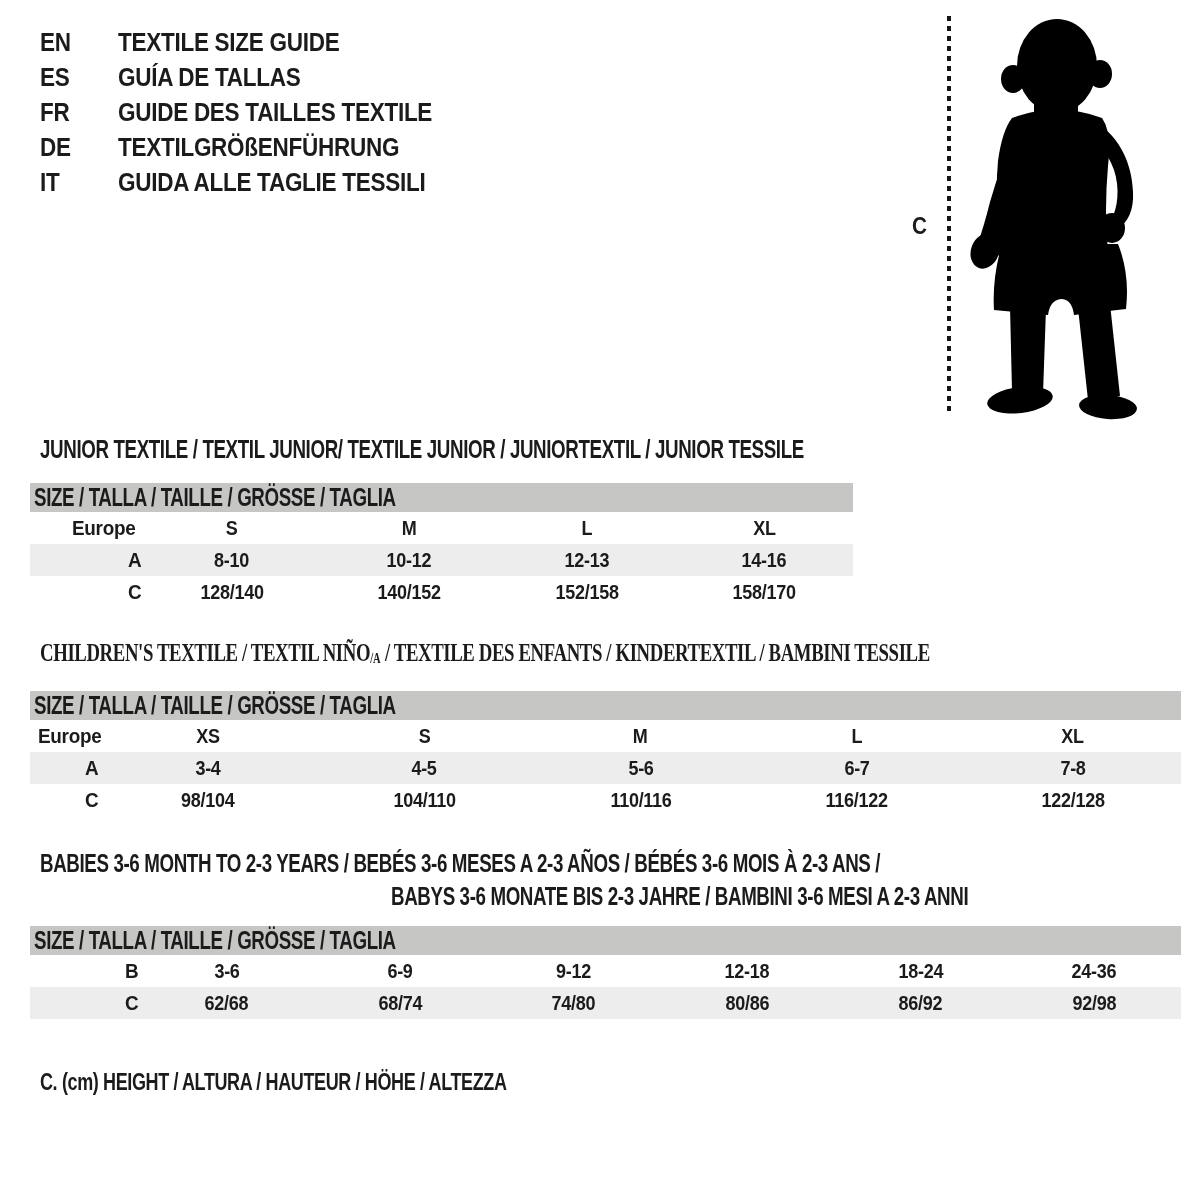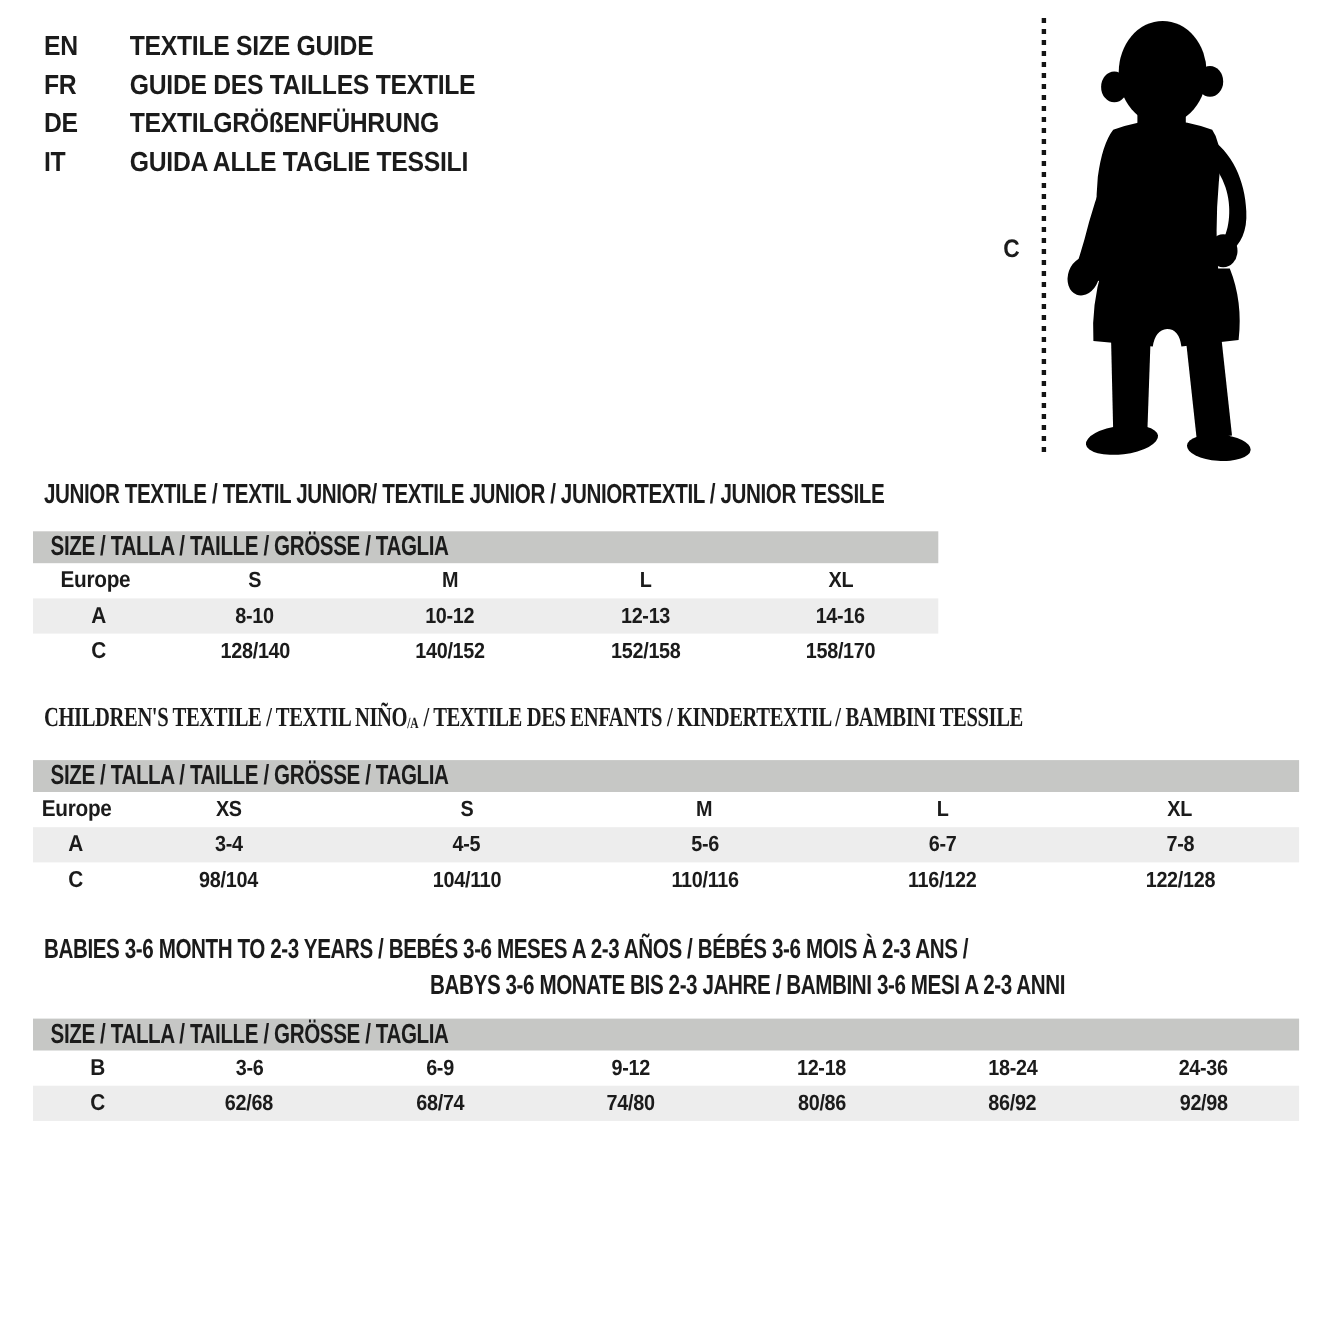--- a/index.html
+++ b/index.html
@@ -63,6 +63,10 @@
   <div class="lang-row">
     <span class="lang-code cond90">EN</span>
     <span class="lang-label cond90">TEXTILE SIZE GUIDE</span>
+  </div>
+  <div class="lang-row">
+    <span class="lang-code cond90">ES</span>
+    <span class="lang-label cond90">GUÍA DE TALLAS</span>
   </div>
   <div class="lang-row">
     <span class="lang-code cond90">FR</span>

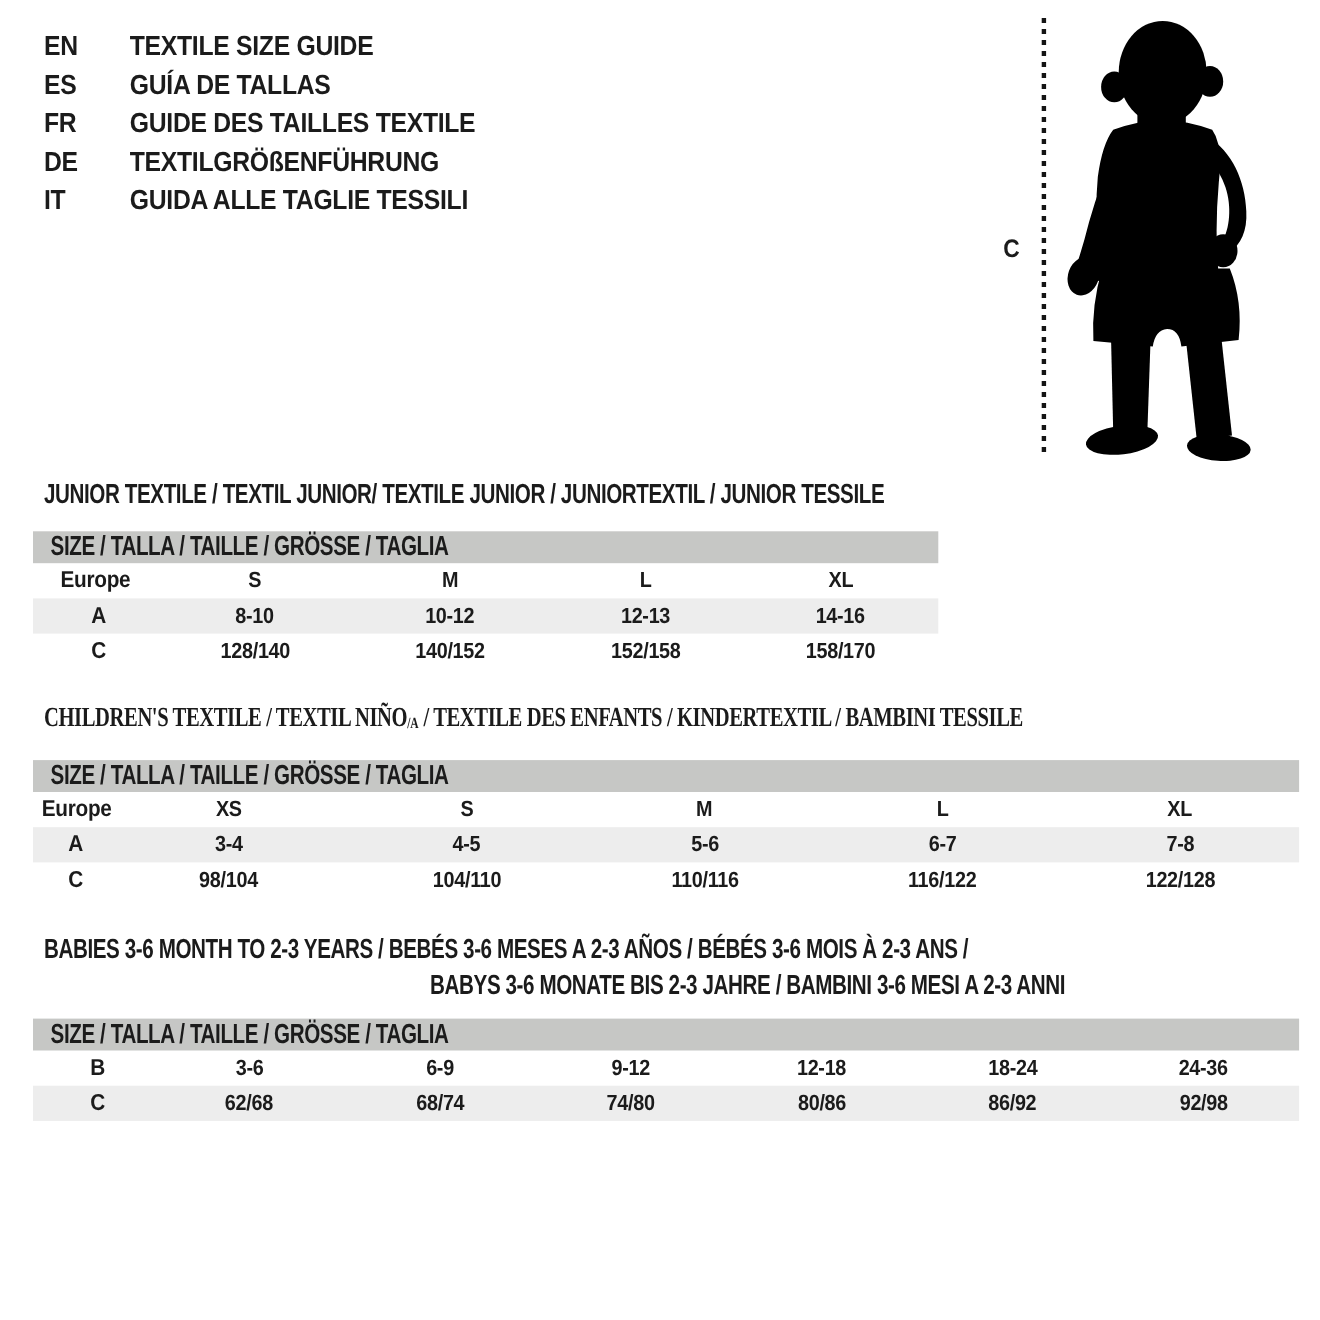--- a/index.html
+++ b/index.html
@@ -34,7 +34,7 @@
 
   
   .band{background:#c6c7c5;height:29px;display:flex;align-items:center;
-        padding-left:16px;box-sizing:border-box;}
+        padding-left:4px;box-sizing:border-box;}
   .band-label{font-size:25px;}
   .trow{display:flex;align-items:center;height:32px;}
   .trow.shade{background:#ededed;}

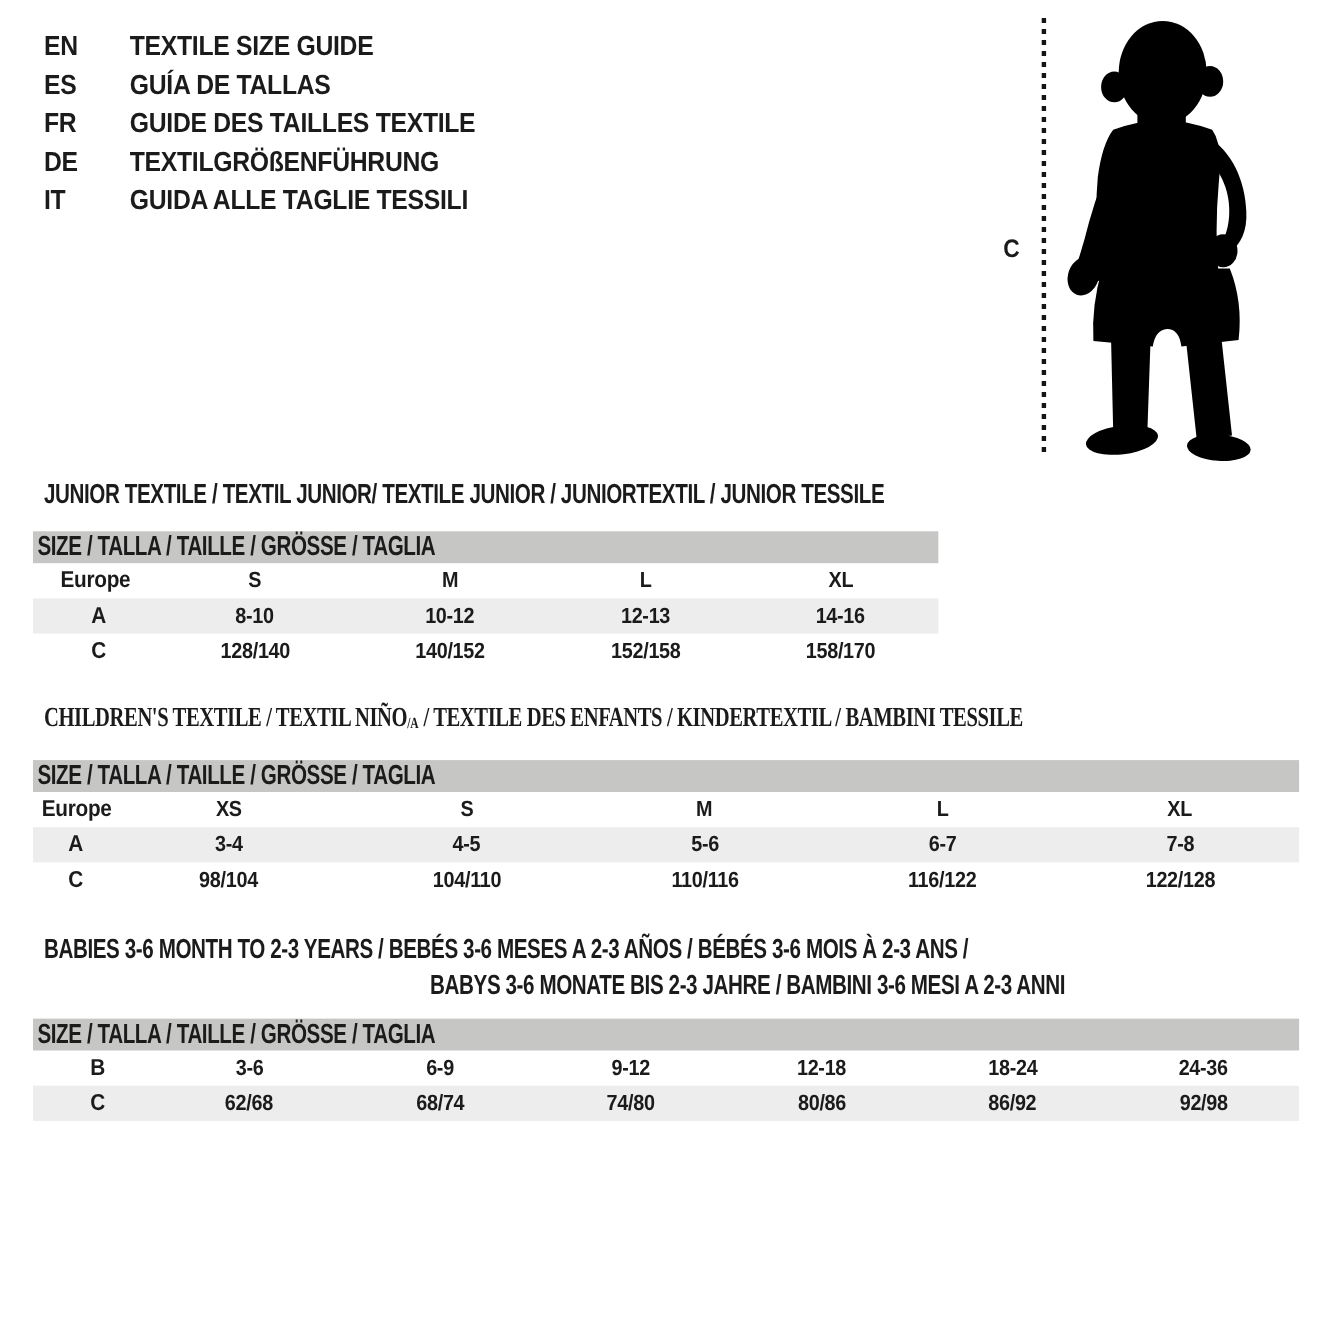--- a/index.html
+++ b/index.html
@@ -38,7 +38,7 @@
   .band-label{font-size:25px;}
   .trow{display:flex;align-items:center;height:32px;}
   .trow.shade{background:#ededed;}
-  .c0{box-sizing:border-box;padding-left:8px;text-align:center;font-size:21px;}
+  .c0{box-sizing:border-box;padding-left:8px;text-align:right;font-size:21px;}
   .c{flex:1;text-align:center;font-size:20px;}
   .tbl-junior{left:30px;top:483px;width:823px;}
   .tbl-junior .c0{width:113px;}

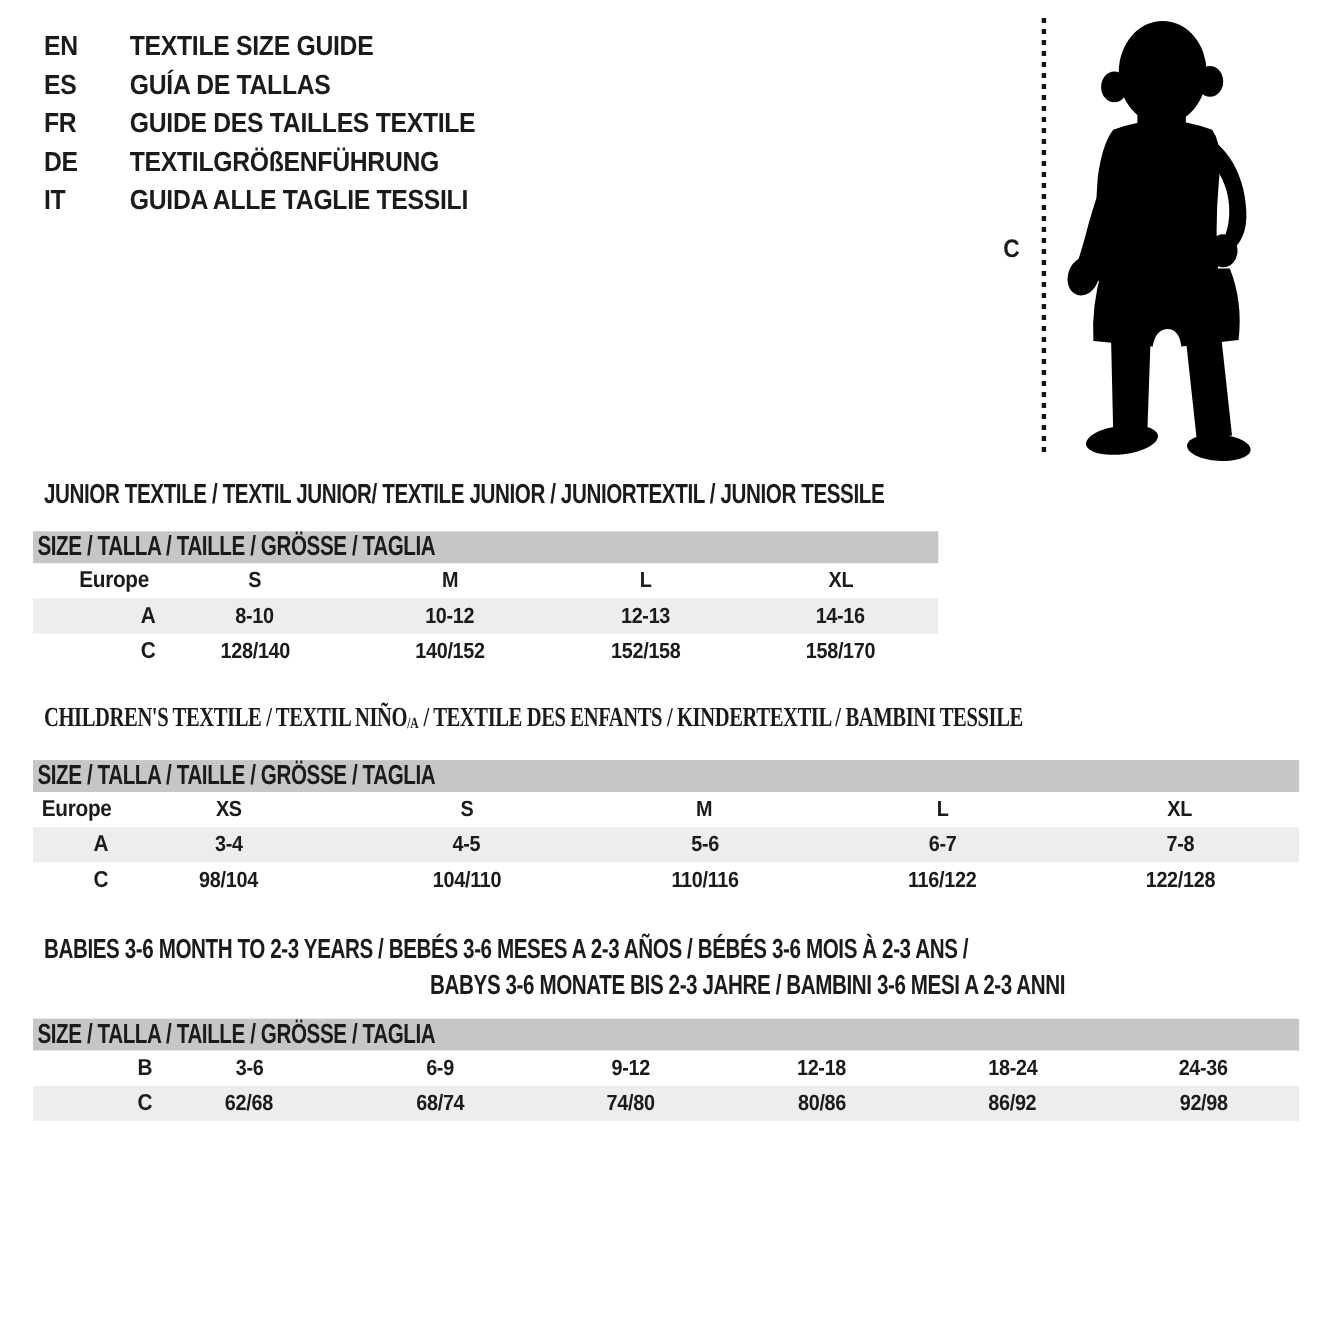--- a/index.html
+++ b/index.html
@@ -195,6 +195,7 @@
 </div>
 
 <div class="abs legend">
+  <span class="legend-line"><span class="cond">C. (cm) HEIGHT / ALTURA / HAUTEUR / HÖHE / ALTEZZA</span></span>
 </div>
 
 </body></html>

